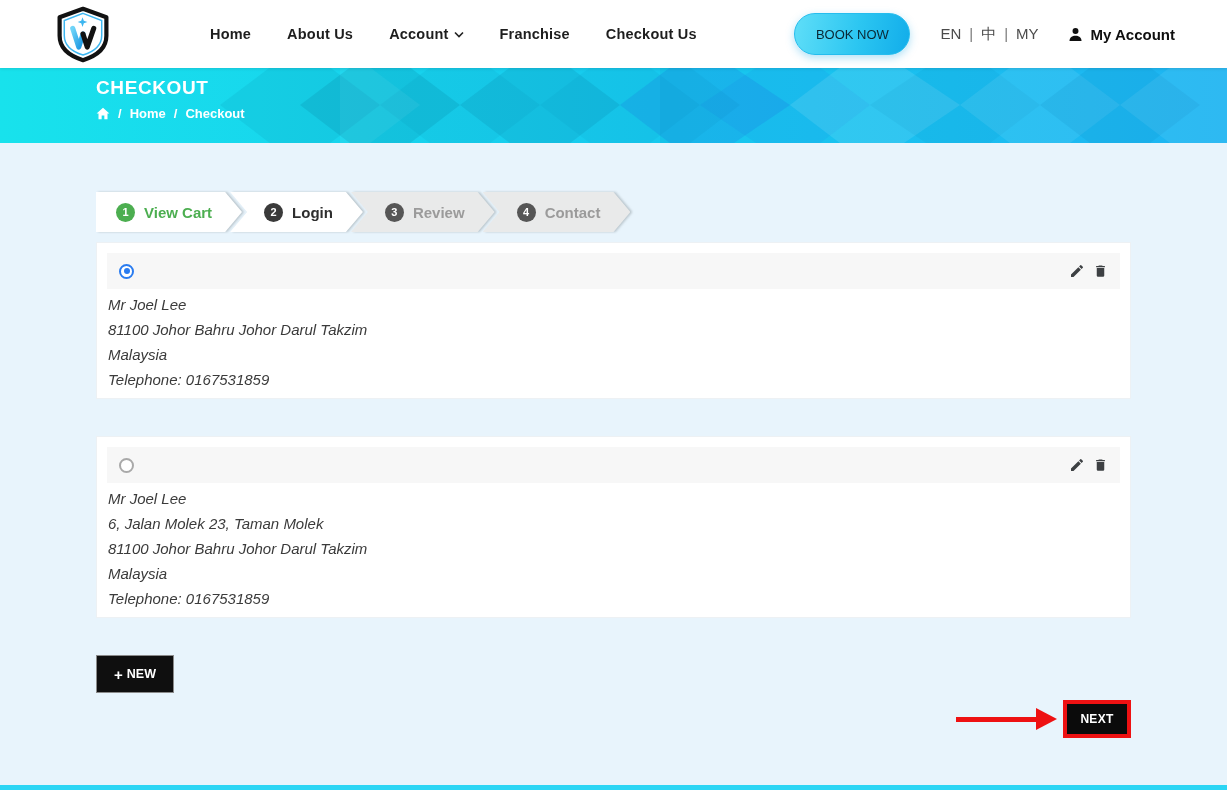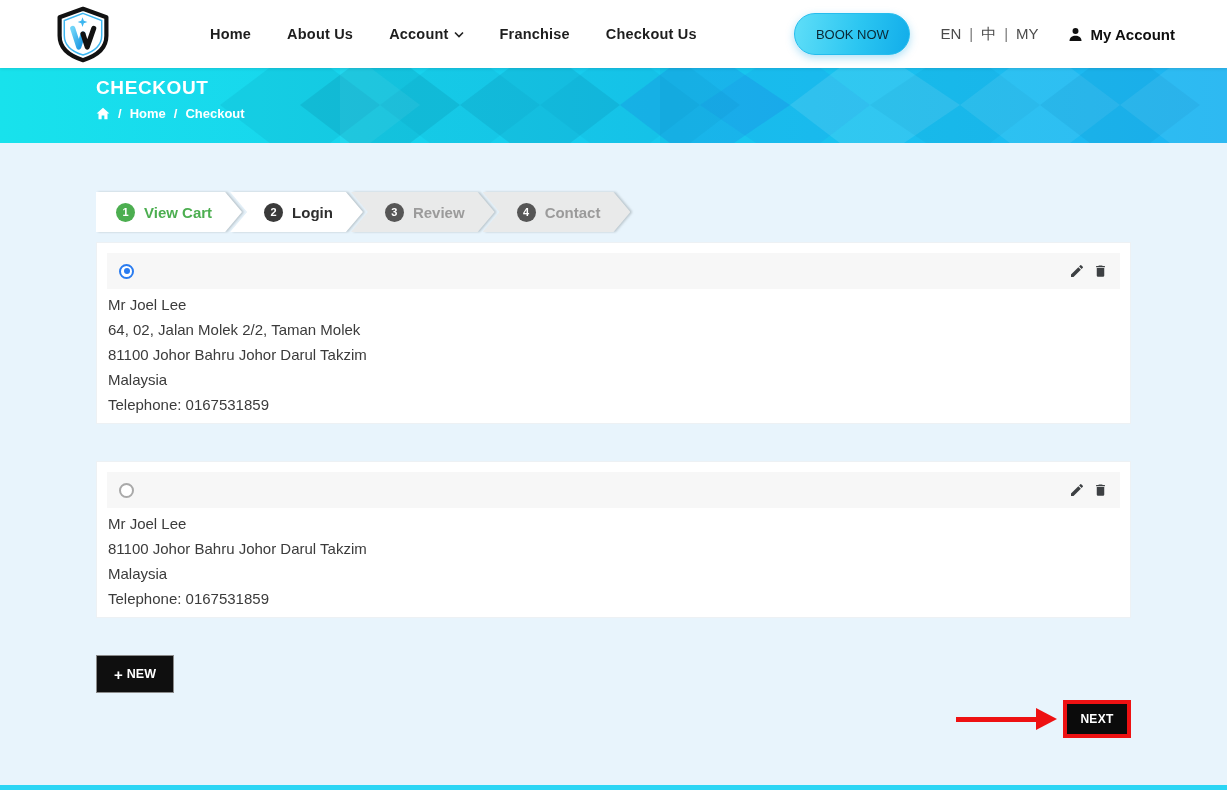--- a/index.html
+++ b/index.html
@@ -84,7 +84,7 @@
   .radio.unselected { border:2px solid #a9a9a9; }
   .card-icons { display:flex; gap:8px; align-items:center; }
   .icon-btn { cursor:pointer; display:flex; }
-  .addr { padding:3px 2px 0 1px; font-size:15px; color:#3b3b3b; line-height:25px; }
+  .addr { padding:3px 2px 0 1px; font-size:15px; color:#3b3b3b; line-height:25px;font-style:italic; }
 
   
   .new-btn { margin-top:24px; width:78px; height:38px; background:#0f0f0f; border:1px solid #8a8a8a;

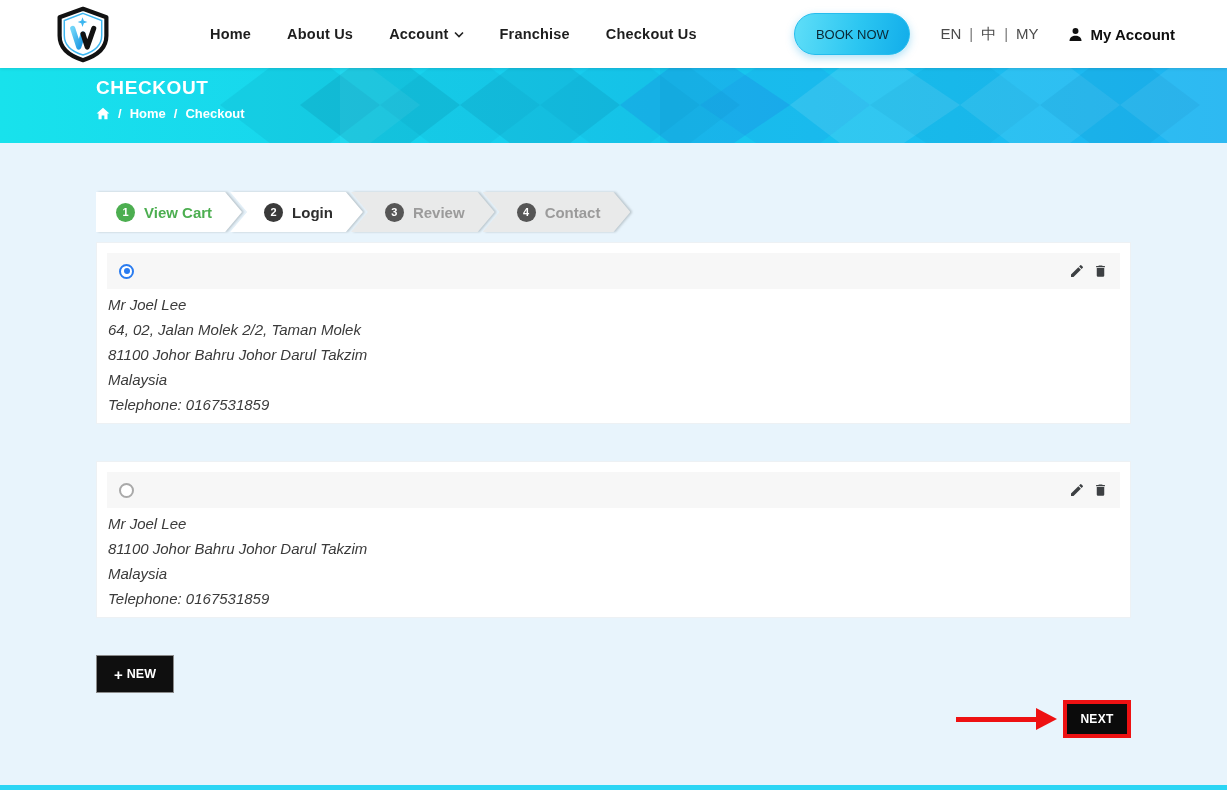--- a/index.html
+++ b/index.html
@@ -258,7 +258,6 @@
     </div>
     <div class="addr">
       <div>Mr Joel Lee</div>
-      <div>64, 02, Jalan Molek 2/2, Taman Molek</div>
       <div>81100 Johor Bahru Johor Darul Takzim</div>
       <div>Malaysia</div>
       <div>Telephone: 0167531859</div>

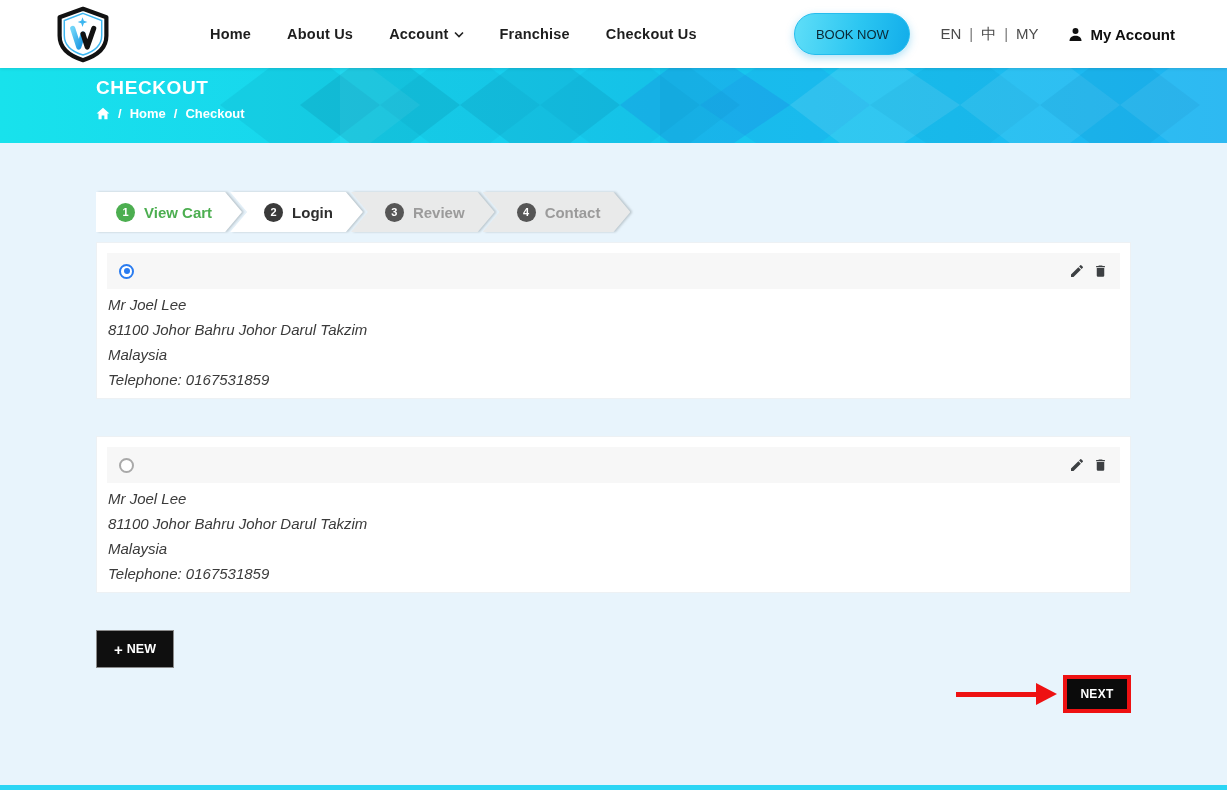--- a/index.html
+++ b/index.html
@@ -282,6 +282,7 @@
     </div>
     <div class="addr">
       <div>Mr Joel Lee</div>
+      <div>6, Jalan Molek 23, Taman Molek</div>
       <div>81100 Johor Bahru Johor Darul Takzim</div>
       <div>Malaysia</div>
       <div>Telephone: 0167531859</div>

